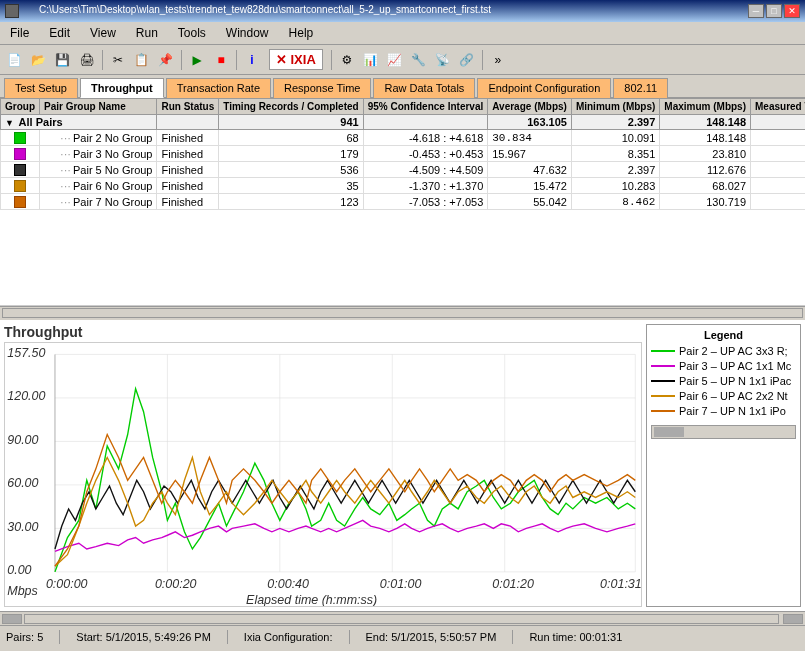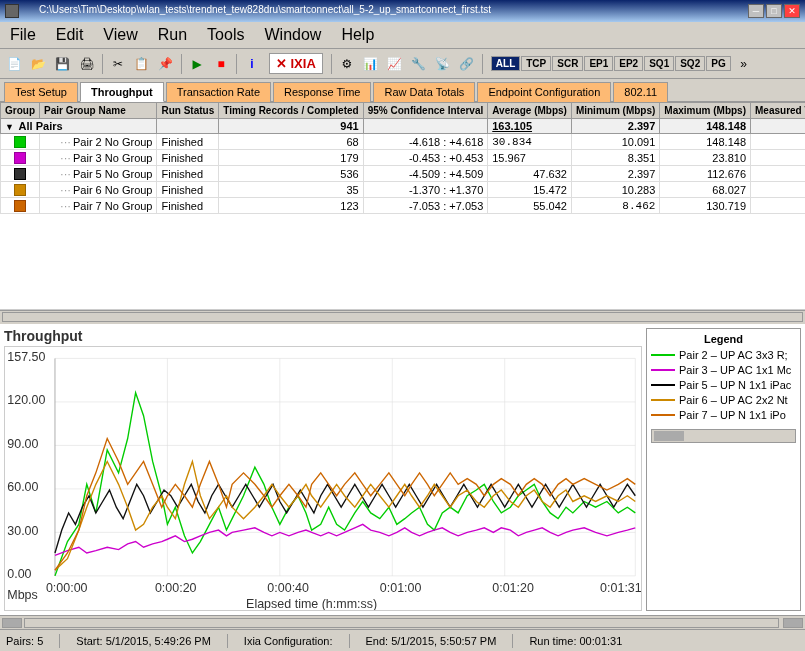--- a/index.html
+++ b/index.html
@@ -32,7 +32,7 @@
       padding: 2px 4px;
       gap: 8px;
     }
-    .menu-item { padding: 2px 6px; cursor: pointer; font-size: 16px; }
+    .menu-item { padding: 2px 6px; cursor: pointer; font-size: 12px; }
 
     
     .toolbar {

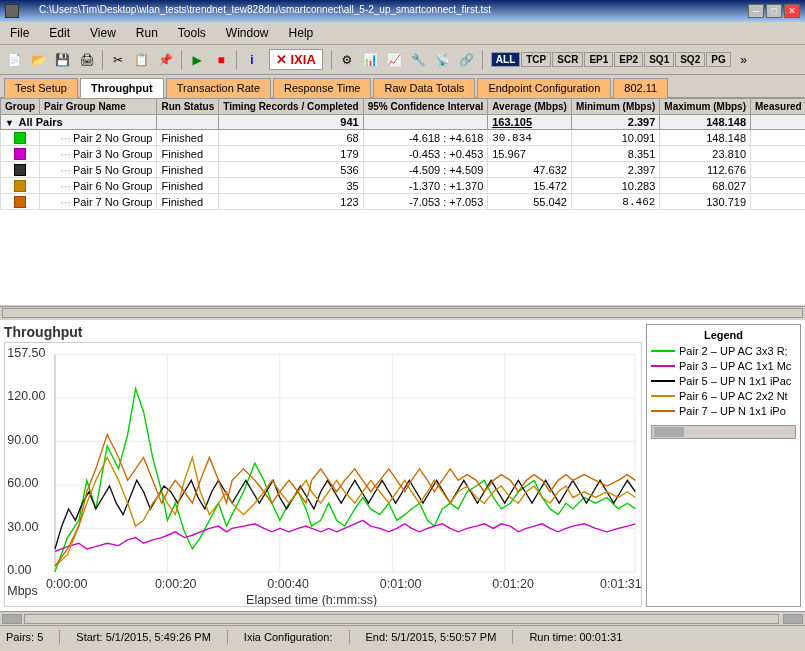--- a/index.html
+++ b/index.html
@@ -172,16 +172,6 @@
   <button class="toolbar-btn">📡</button>
   <button class="toolbar-btn">🔗</button>
   <div class="toolbar-sep"></div>
-  <div class="protocol-buttons">
-    <button class="proto-btn active">ALL</button>
-    <button class="proto-btn">TCP</button>
-    <button class="proto-btn">SCR</button>
-    <button class="proto-btn">EP1</button>
-    <button class="proto-btn">EP2</button>
-    <button class="proto-btn">SQ1</button>
-    <button class="proto-btn">SQ2</button>
-    <button class="proto-btn">PG</button>
-  </div>
   <button class="toolbar-btn">»</button>
 </div>
 

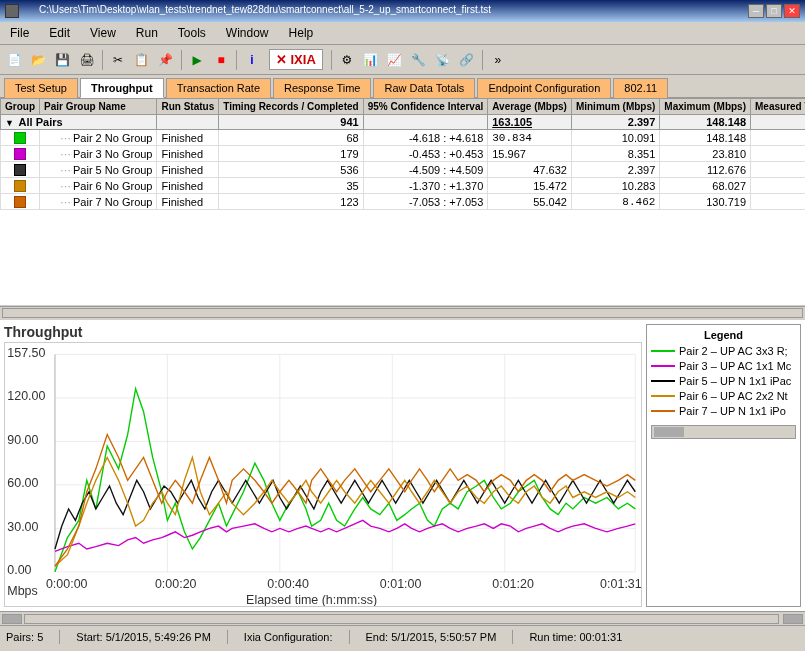--- a/index.html
+++ b/index.html
@@ -213,7 +213,7 @@
           <td></td>
           <td style="text-align:right;">941</td>
           <td></td>
-          <td style="text-decoration:underline;">163.105</td>
+          <td style="text-align:right;">163.105</td>
           <td style="text-align:right;">2.397</td>
           <td style="text-align:right;">148.148</td>
           <td></td>

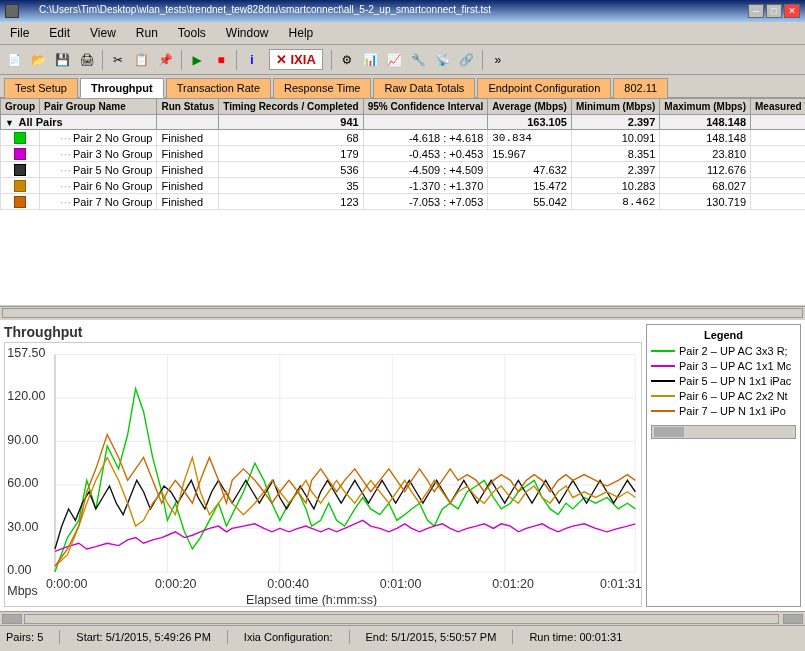--- a/index.html
+++ b/index.html
@@ -105,7 +105,7 @@
     }
     .chart-main { flex: 1; display: flex; flex-direction: column; }
     .chart-title { font-size: 14px; font-weight: bold; margin-bottom: 2px; color: #333; }
-    .chart-wrapper { flex: 1; border: 1px solid #ccc; background: #a3a3a3; position: relative; overflow: hidden; }
+    .chart-wrapper { flex: 1; border: 1px solid #ccc; background: #a3a3a3; position: relative; overflow: hidden; font-style: italic; }
     svg.chart { width: 100%; height: 100%; }
 
     

